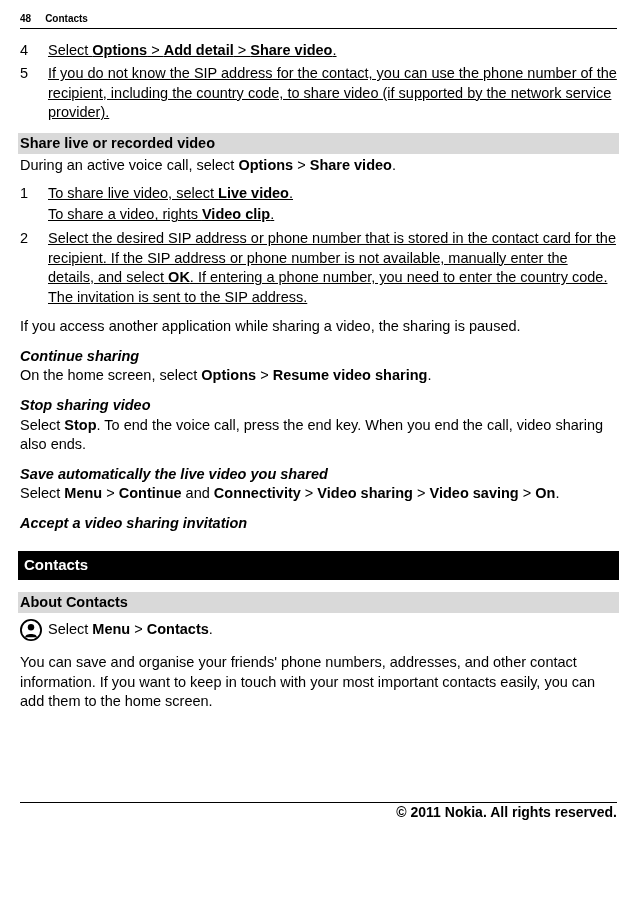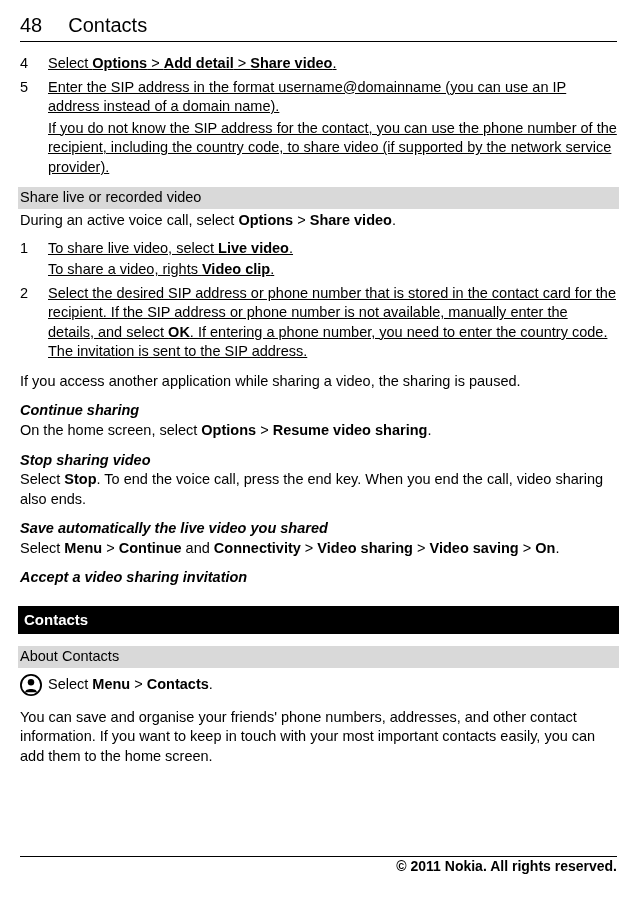--- a/index.html
+++ b/index.html
@@ -18,9 +18,9 @@
   }
   .header-row {
     display: flex;
-    gap: 26px;
-    font-weight: normal;
-    font-size: 20px;
+    gap: 14px;
+    font-weight: bold;
+    font-size: 10px;
     margin-bottom: 2px;
   }
   .hr-top {

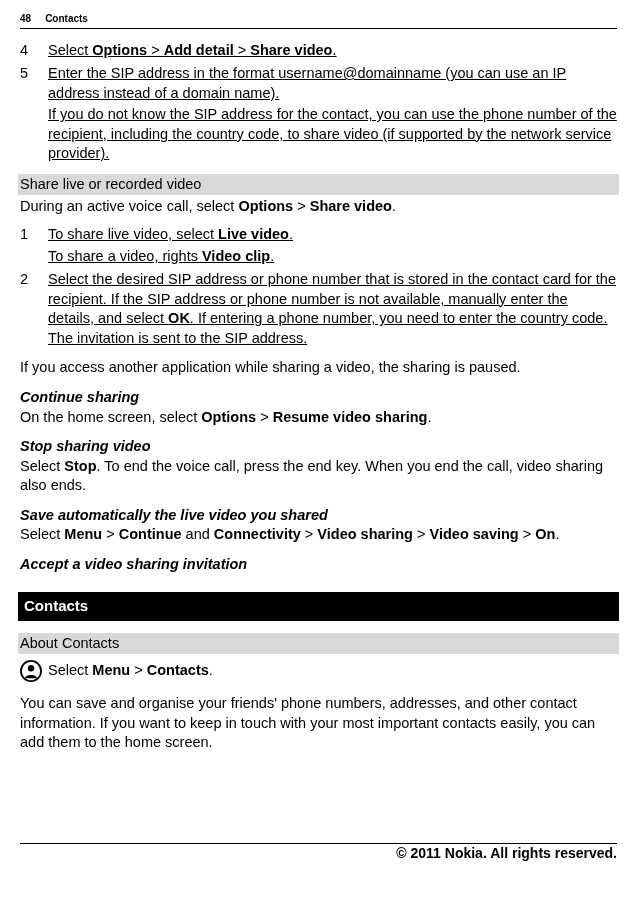--- a/index.html
+++ b/index.html
@@ -108,7 +108,6 @@
   <div class="step-row block">
     <div class="step-num">5</div>
     <div class="step-body">
-      <p>Enter the SIP address in the format username@domainname (you can use an IP address instead of a domain name).</p>
       <p>If you do not know the SIP address for the contact, you can use the phone number of the recipient, including the country code, to share video (if supported by the network service provider).</p>
     </div>
   </div>

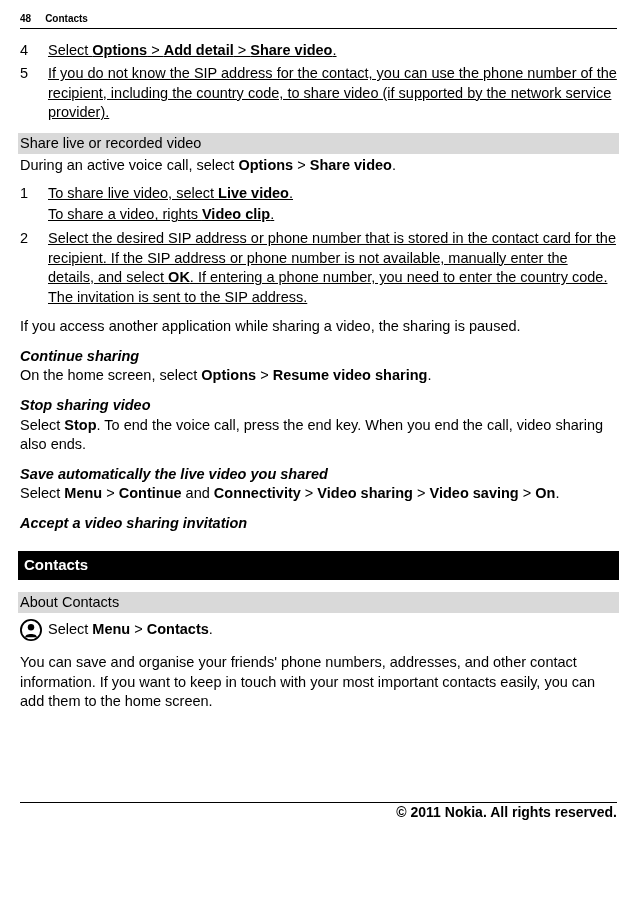--- a/index.html
+++ b/index.html
@@ -47,7 +47,7 @@
   }
   .section-bar {
     background: #d9d9d9;
-    font-weight: normal;
+    font-weight: bold;
     padding: 1px 2px;
     margin: 8px -2px 2px -2px;
   }

